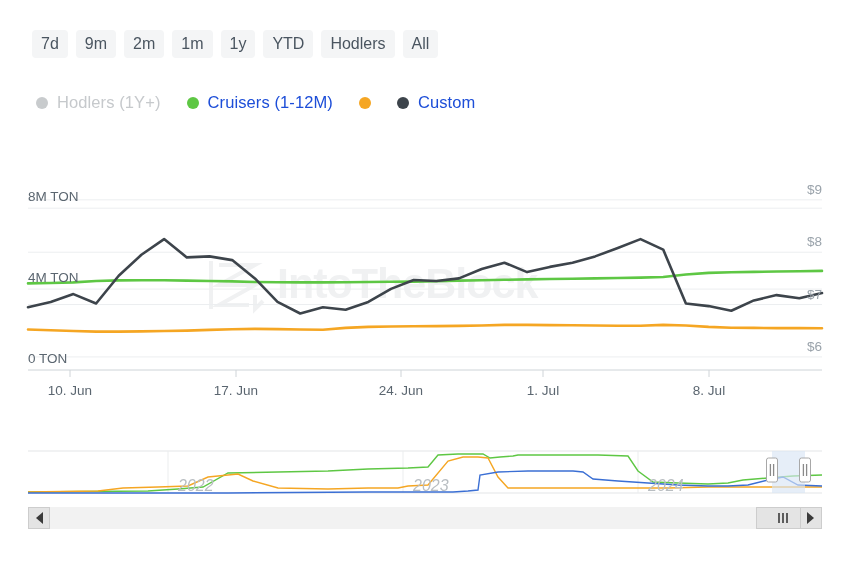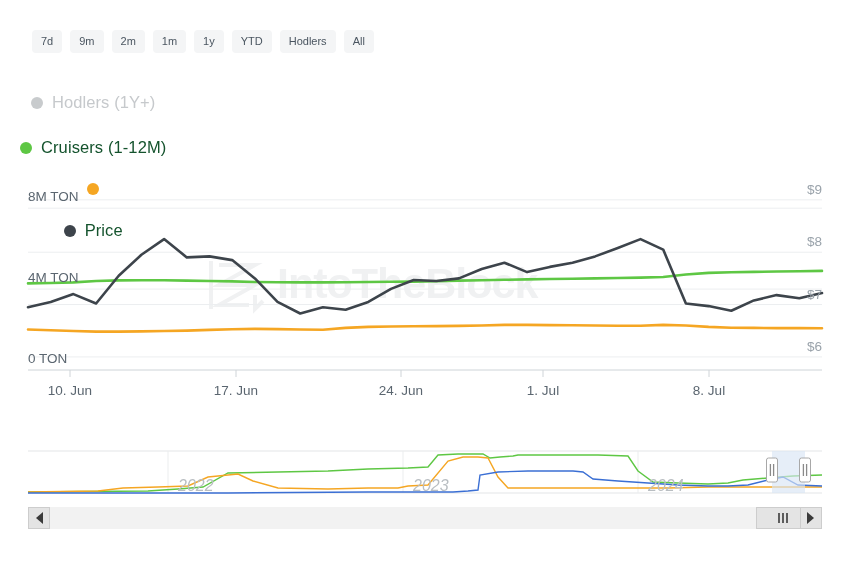--- a/index.html
+++ b/index.html
@@ -12,7 +12,7 @@
   #range-bar{position:absolute;left:32px;top:30px;display:flex;gap:8px;align-items:center;}
   .range-btn{
     background:#f4f5f6;border:none;border-radius:4px;
-    font-family:"Liberation Sans",sans-serif;font-size:11px;color:#4a5560;
+    font-family:"Liberation Sans",sans-serif;font-size:16px;color:#4a5560;
     padding:6px 9px;line-height:1;cursor:pointer;white-space:nowrap;
   }
   

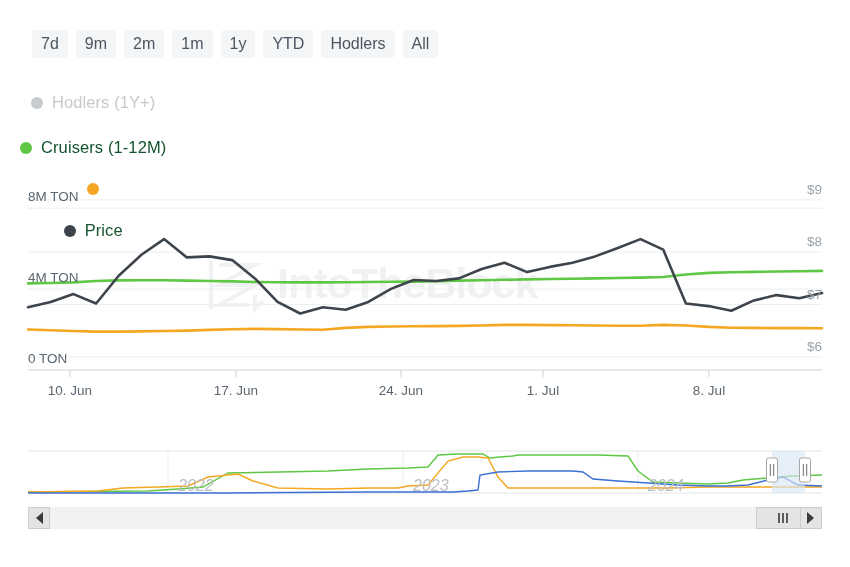--- a/index.html
+++ b/index.html
@@ -16,7 +16,7 @@
     padding:6px 9px;line-height:1;cursor:pointer;white-space:nowrap;
   }
   
-  #legend{position:absolute;left:20px;top:93px;display:flex;gap:26px;align-items:center;flex-direction:column;}
+  #legend{position:absolute;left:36px;top:93px;display:flex;gap:26px;align-items:center;}
   .legend-item{display:flex;align-items:center;gap:9px;cursor:pointer;}
   .legend-dot{width:12px;height:12px;border-radius:50%;display:block;flex:0 0 auto;}
   .legend-label{font-size:16.5px;color:#14532d;letter-spacing:.1px;white-space:nowrap;}

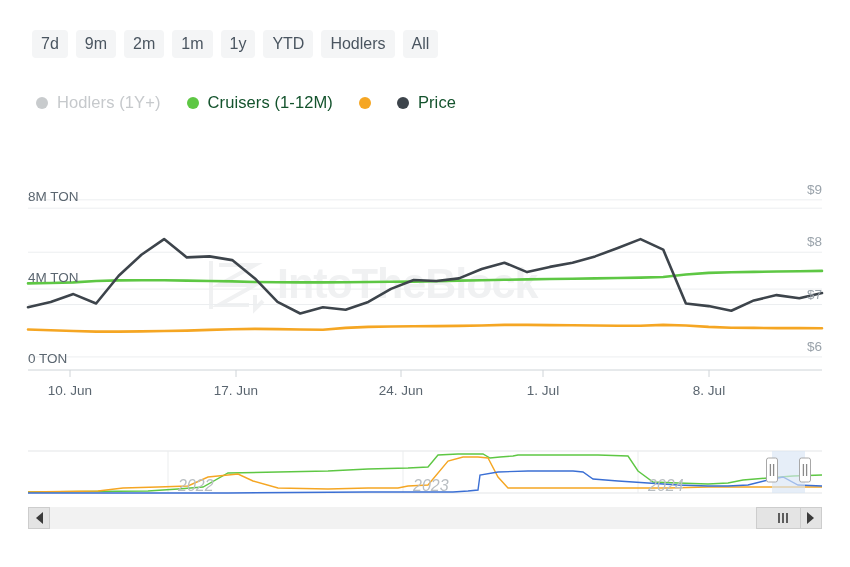--- a/index.html
+++ b/index.html
@@ -19,7 +19,7 @@
   #legend{position:absolute;left:36px;top:93px;display:flex;gap:26px;align-items:center;}
   .legend-item{display:flex;align-items:center;gap:9px;cursor:pointer;}
   .legend-dot{width:12px;height:12px;border-radius:50%;display:block;flex:0 0 auto;}
-  .legend-label{font-size:16.5px;color:#14532d;letter-spacing:.1px;white-space:nowrap;}
+  .legend-label{font-size:16.5px;color:#1d4ed8;letter-spacing:.1px;white-space:nowrap;}
   .legend-item.off .legend-label{color:#c6c9cc;}
   
   #chart-area{position:absolute;left:0;top:160px;width:850px;height:235px;}

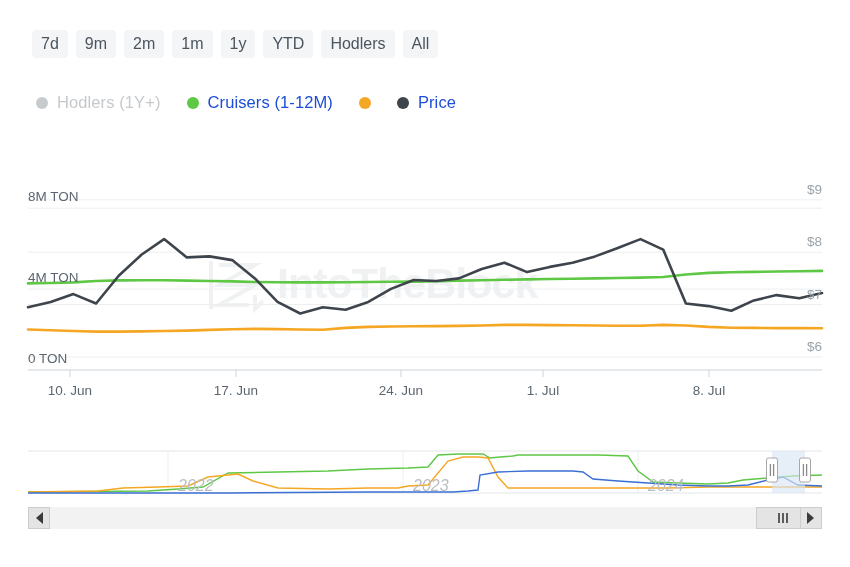--- a/index.html
+++ b/index.html
@@ -77,7 +77,7 @@
   </div>
   <div class="legend-item">
     <span class="legend-dot" style="background:#3d444b"></span>
-    <span class="legend-label">Price</span>
+    <span class="legend-label">Custom</span>
   </div>
 </div>
 

